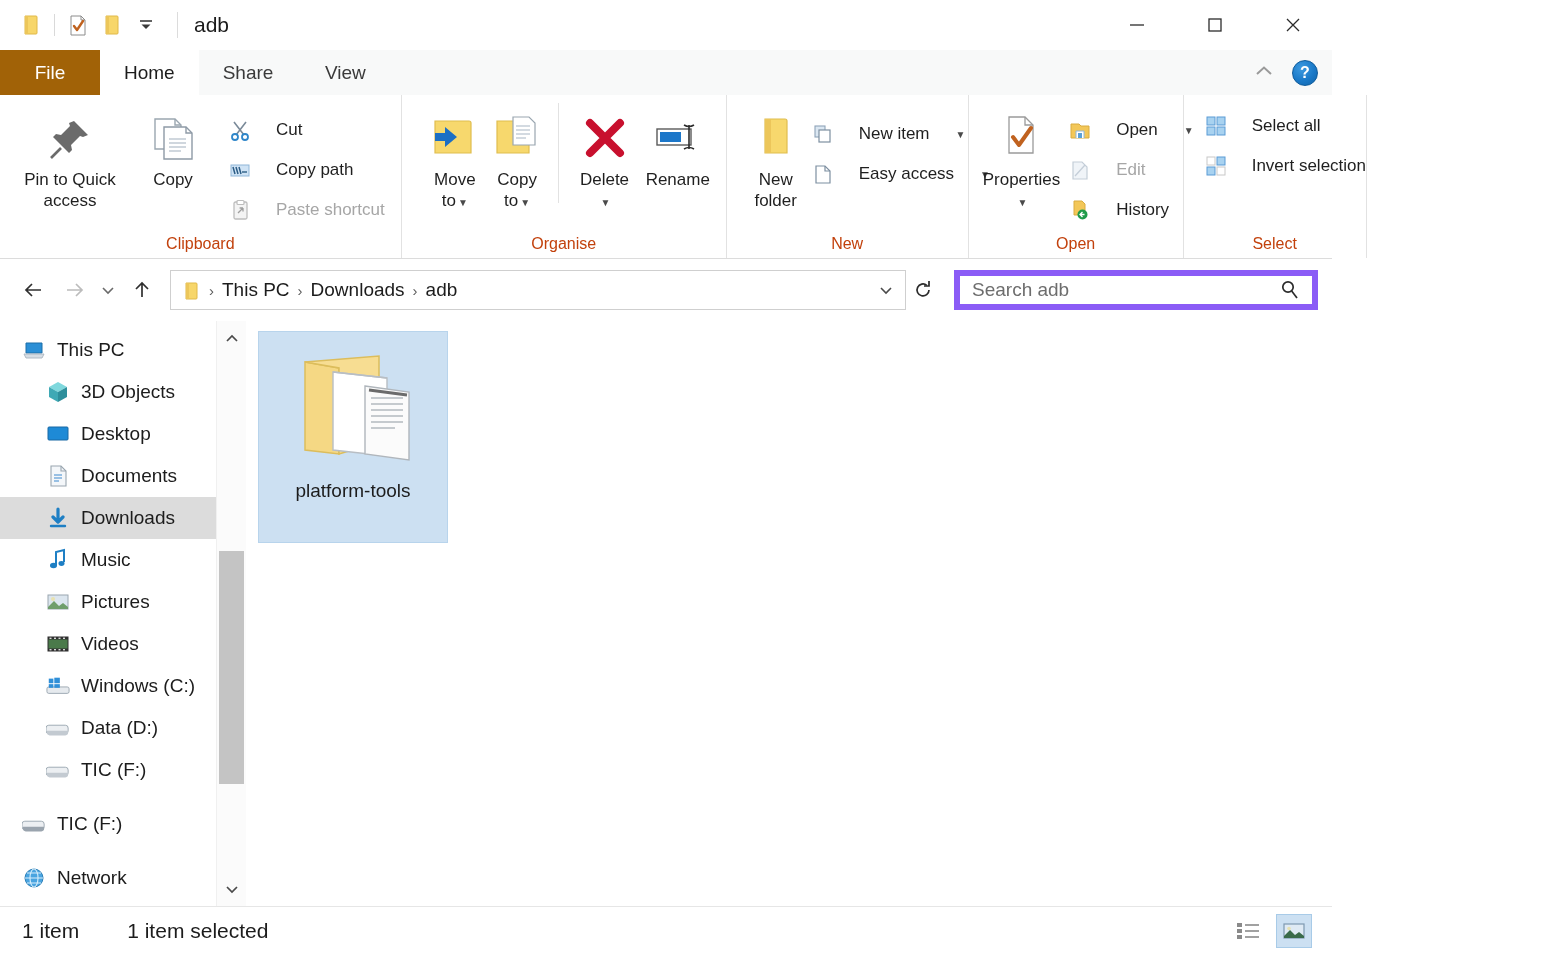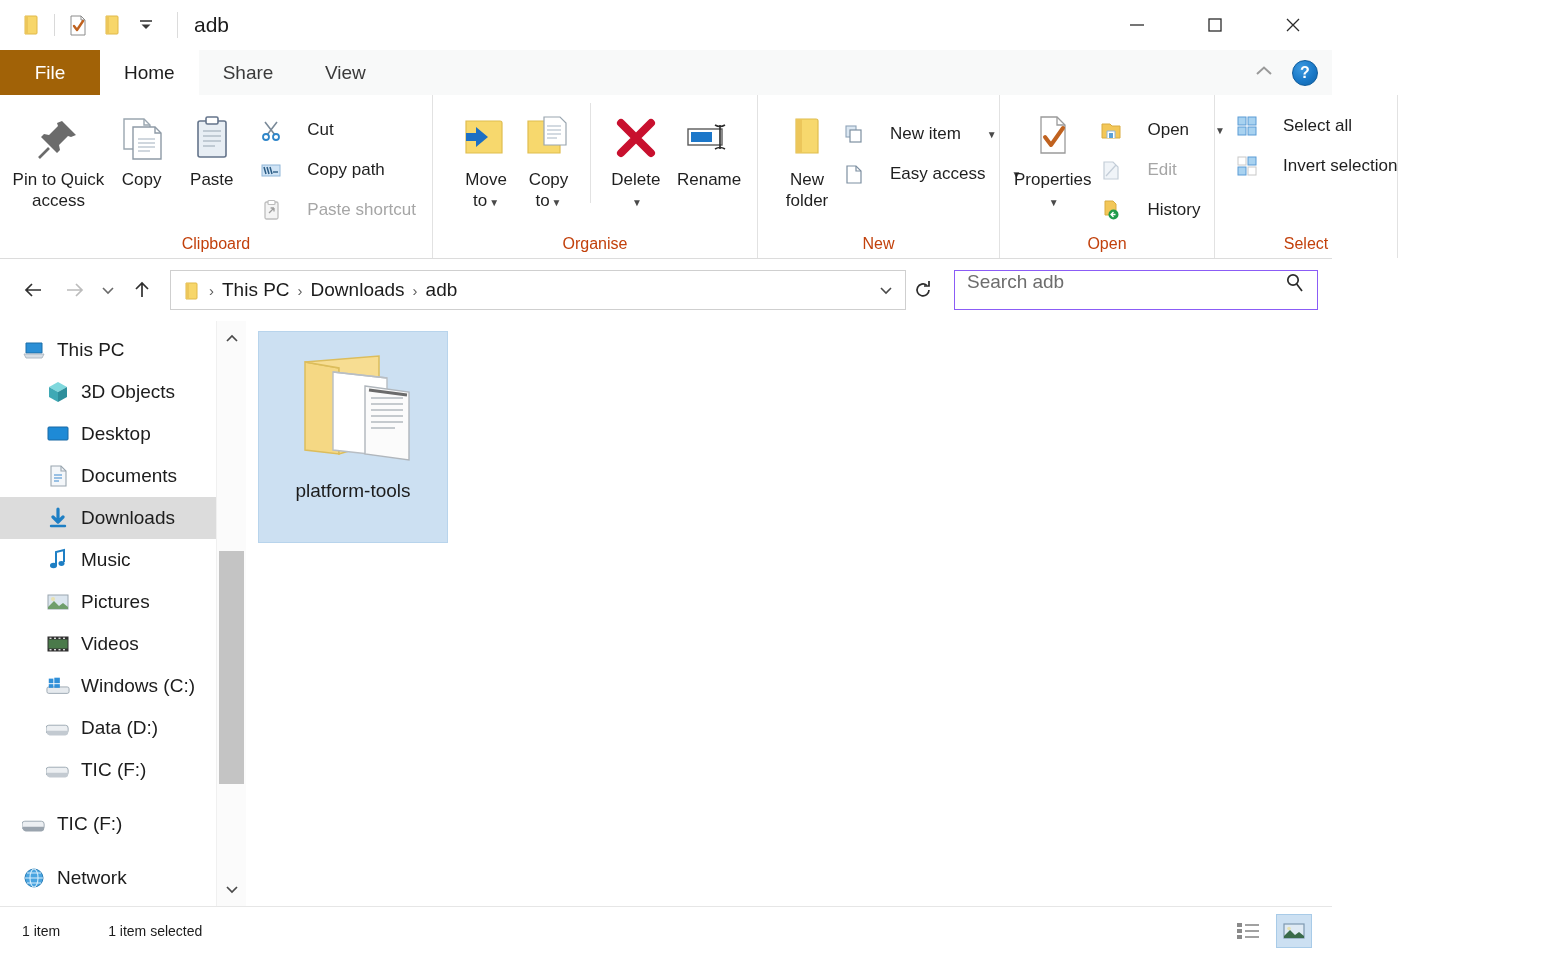--- a/index.html
+++ b/index.html
@@ -268,21 +268,6 @@
           <div class="lbl">Copy</div>
         </div>
 
-        <div class="big-btn" style="width:88px;">
-          <div class="ico">
-            <svg width="48" height="52" viewBox="0 0 48 52">
-              <rect x="10" y="8" width="28" height="36" rx="2" fill="#e8eef4" stroke="#64748b" stroke-width="1.6"></rect>
-              <rect x="18" y="4" width="12" height="7" rx="1.5" fill="#ffffff" stroke="#64748b" stroke-width="1.6"></rect>
-              <g stroke="#aab6c2" stroke-width="1.3">
-                <path d="M15 18 h18"></path>
-                  <path d="M15 23 h18"></path>
-                  <path d="M15 28 h18"></path>
-                  <path d="M15 33 h12"></path>
-              </g>
-            </svg>
-          </div>
-          <div class="lbl">Paste</div>
-        </div>
 
         <div class="small-col" style="margin-left:6px;">
           <div class="small-btn">

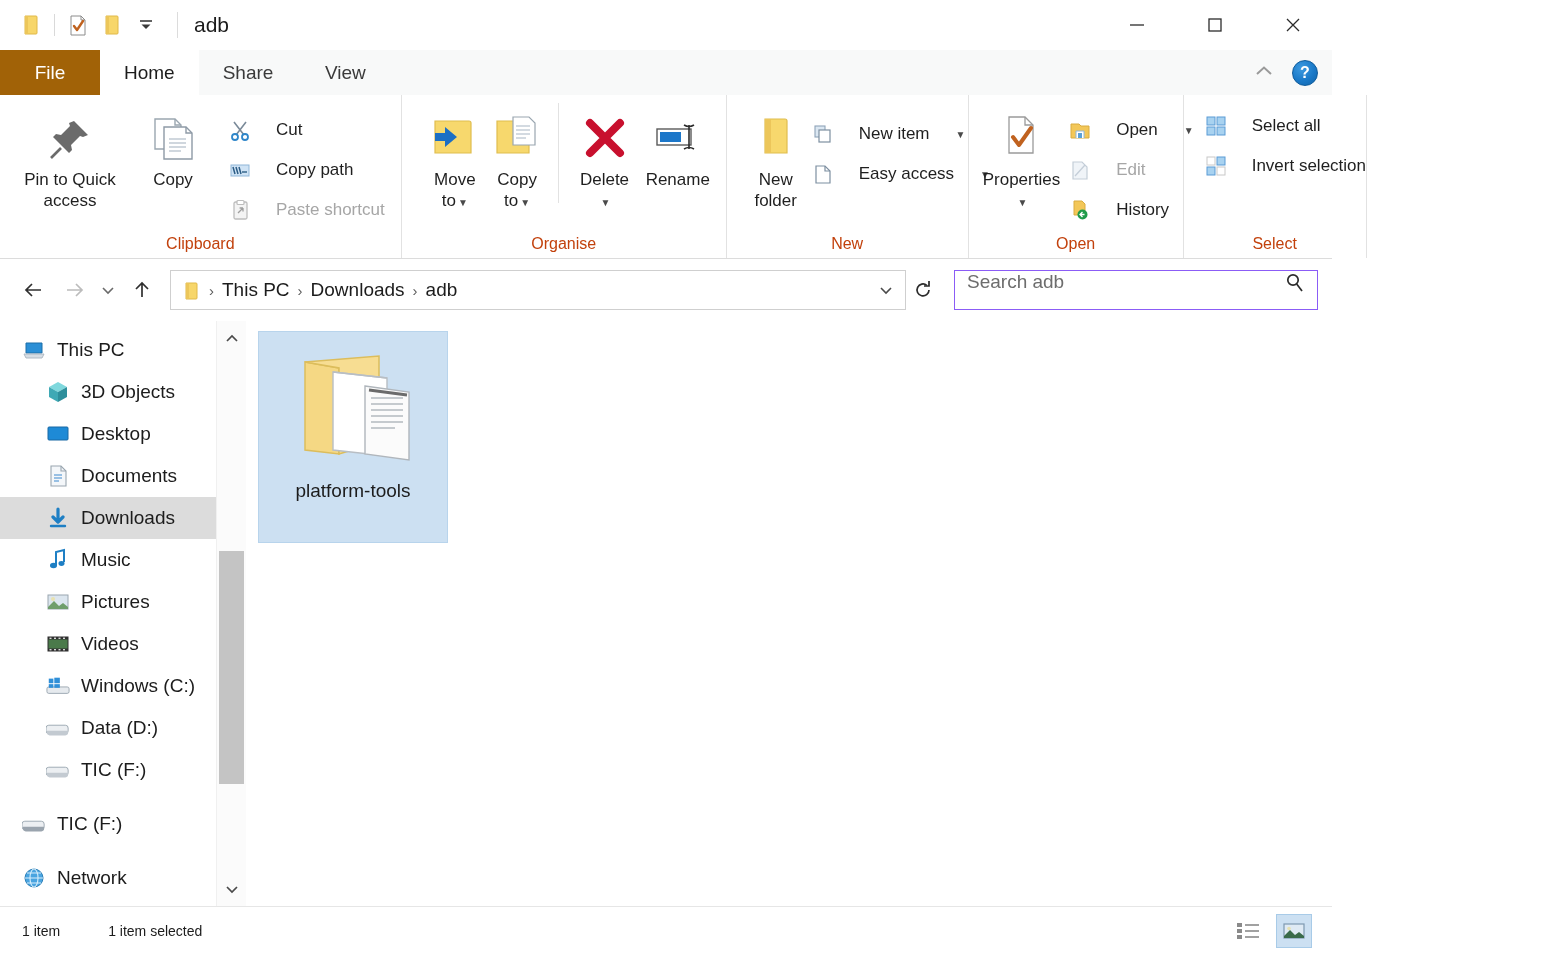--- a/index.html
+++ b/index.html
@@ -115,8 +115,8 @@
   .addr-ico { width:26px; height:32px; display:flex; align-items:center; justify-content:center; color:#3c3c3c; font-size:15px; }
   .refresh-btn { width:34px; height:40px; display:flex; align-items:center; justify-content:center; color:#2b2b2b; font-size:21px; }
   .searchbox {
-    flex:1; height:40px; margin-left: 14px; border:1px solid #8b5cf6; background:#fff;
-    display:flex; align-items:flex-start; padding: 0 10px 0 12px;
+    flex:1; height:40px; margin-left: 14px; border:6px solid #8b5cf6; background:#fff;
+    display:flex; align-items:center; padding: 0 10px 0 12px;
   }
   .searchbox .ph { flex:1; font-size:19px; color:#6d6d6d; }
 

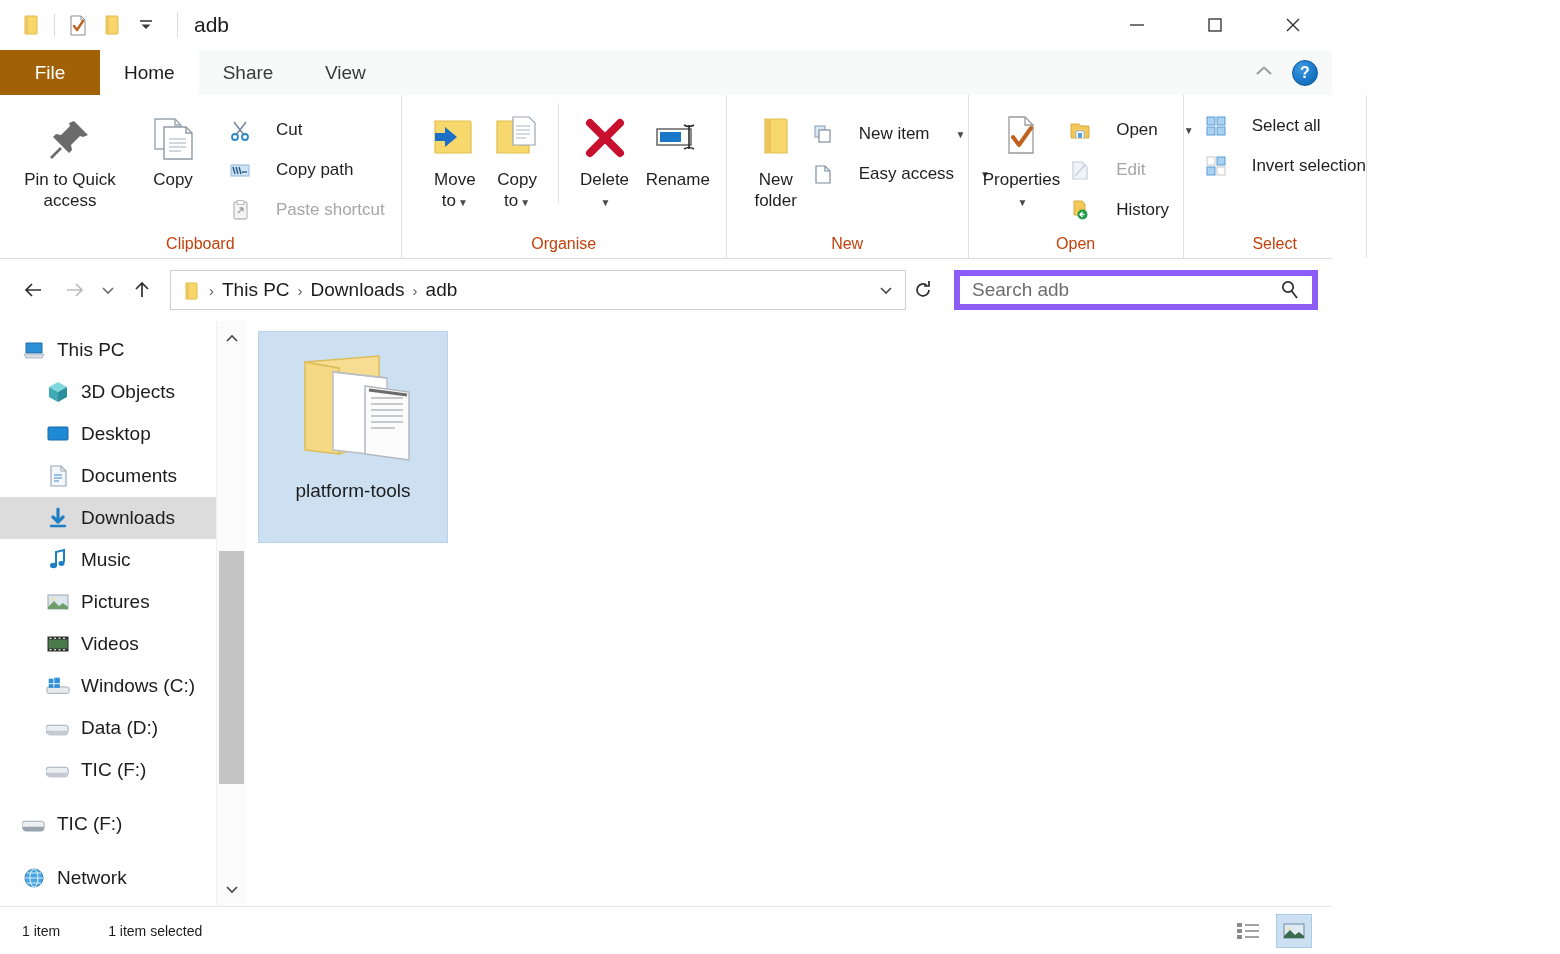--- a/index.html
+++ b/index.html
@@ -160,7 +160,7 @@
     border-top:1px solid #e6e6e6;
     display:flex; align-items:center; padding: 0 12px 0 22px;
   }
-  .st-text { font-size:14px; color:#1c1c1c; margin-right: 48px; }
+  .st-text { font-size:21px; color:#1c1c1c; margin-right: 48px; }
   .st-right { margin-left:auto; display:flex; align-items:center; gap: 10px; padding-right: 8px; }
   .viewbtn { width:36px; height:34px; display:flex; align-items:center; justify-content:center; }
   .viewbtn.active { background:#cce0f2; border:1px solid #a8cbe8; }

